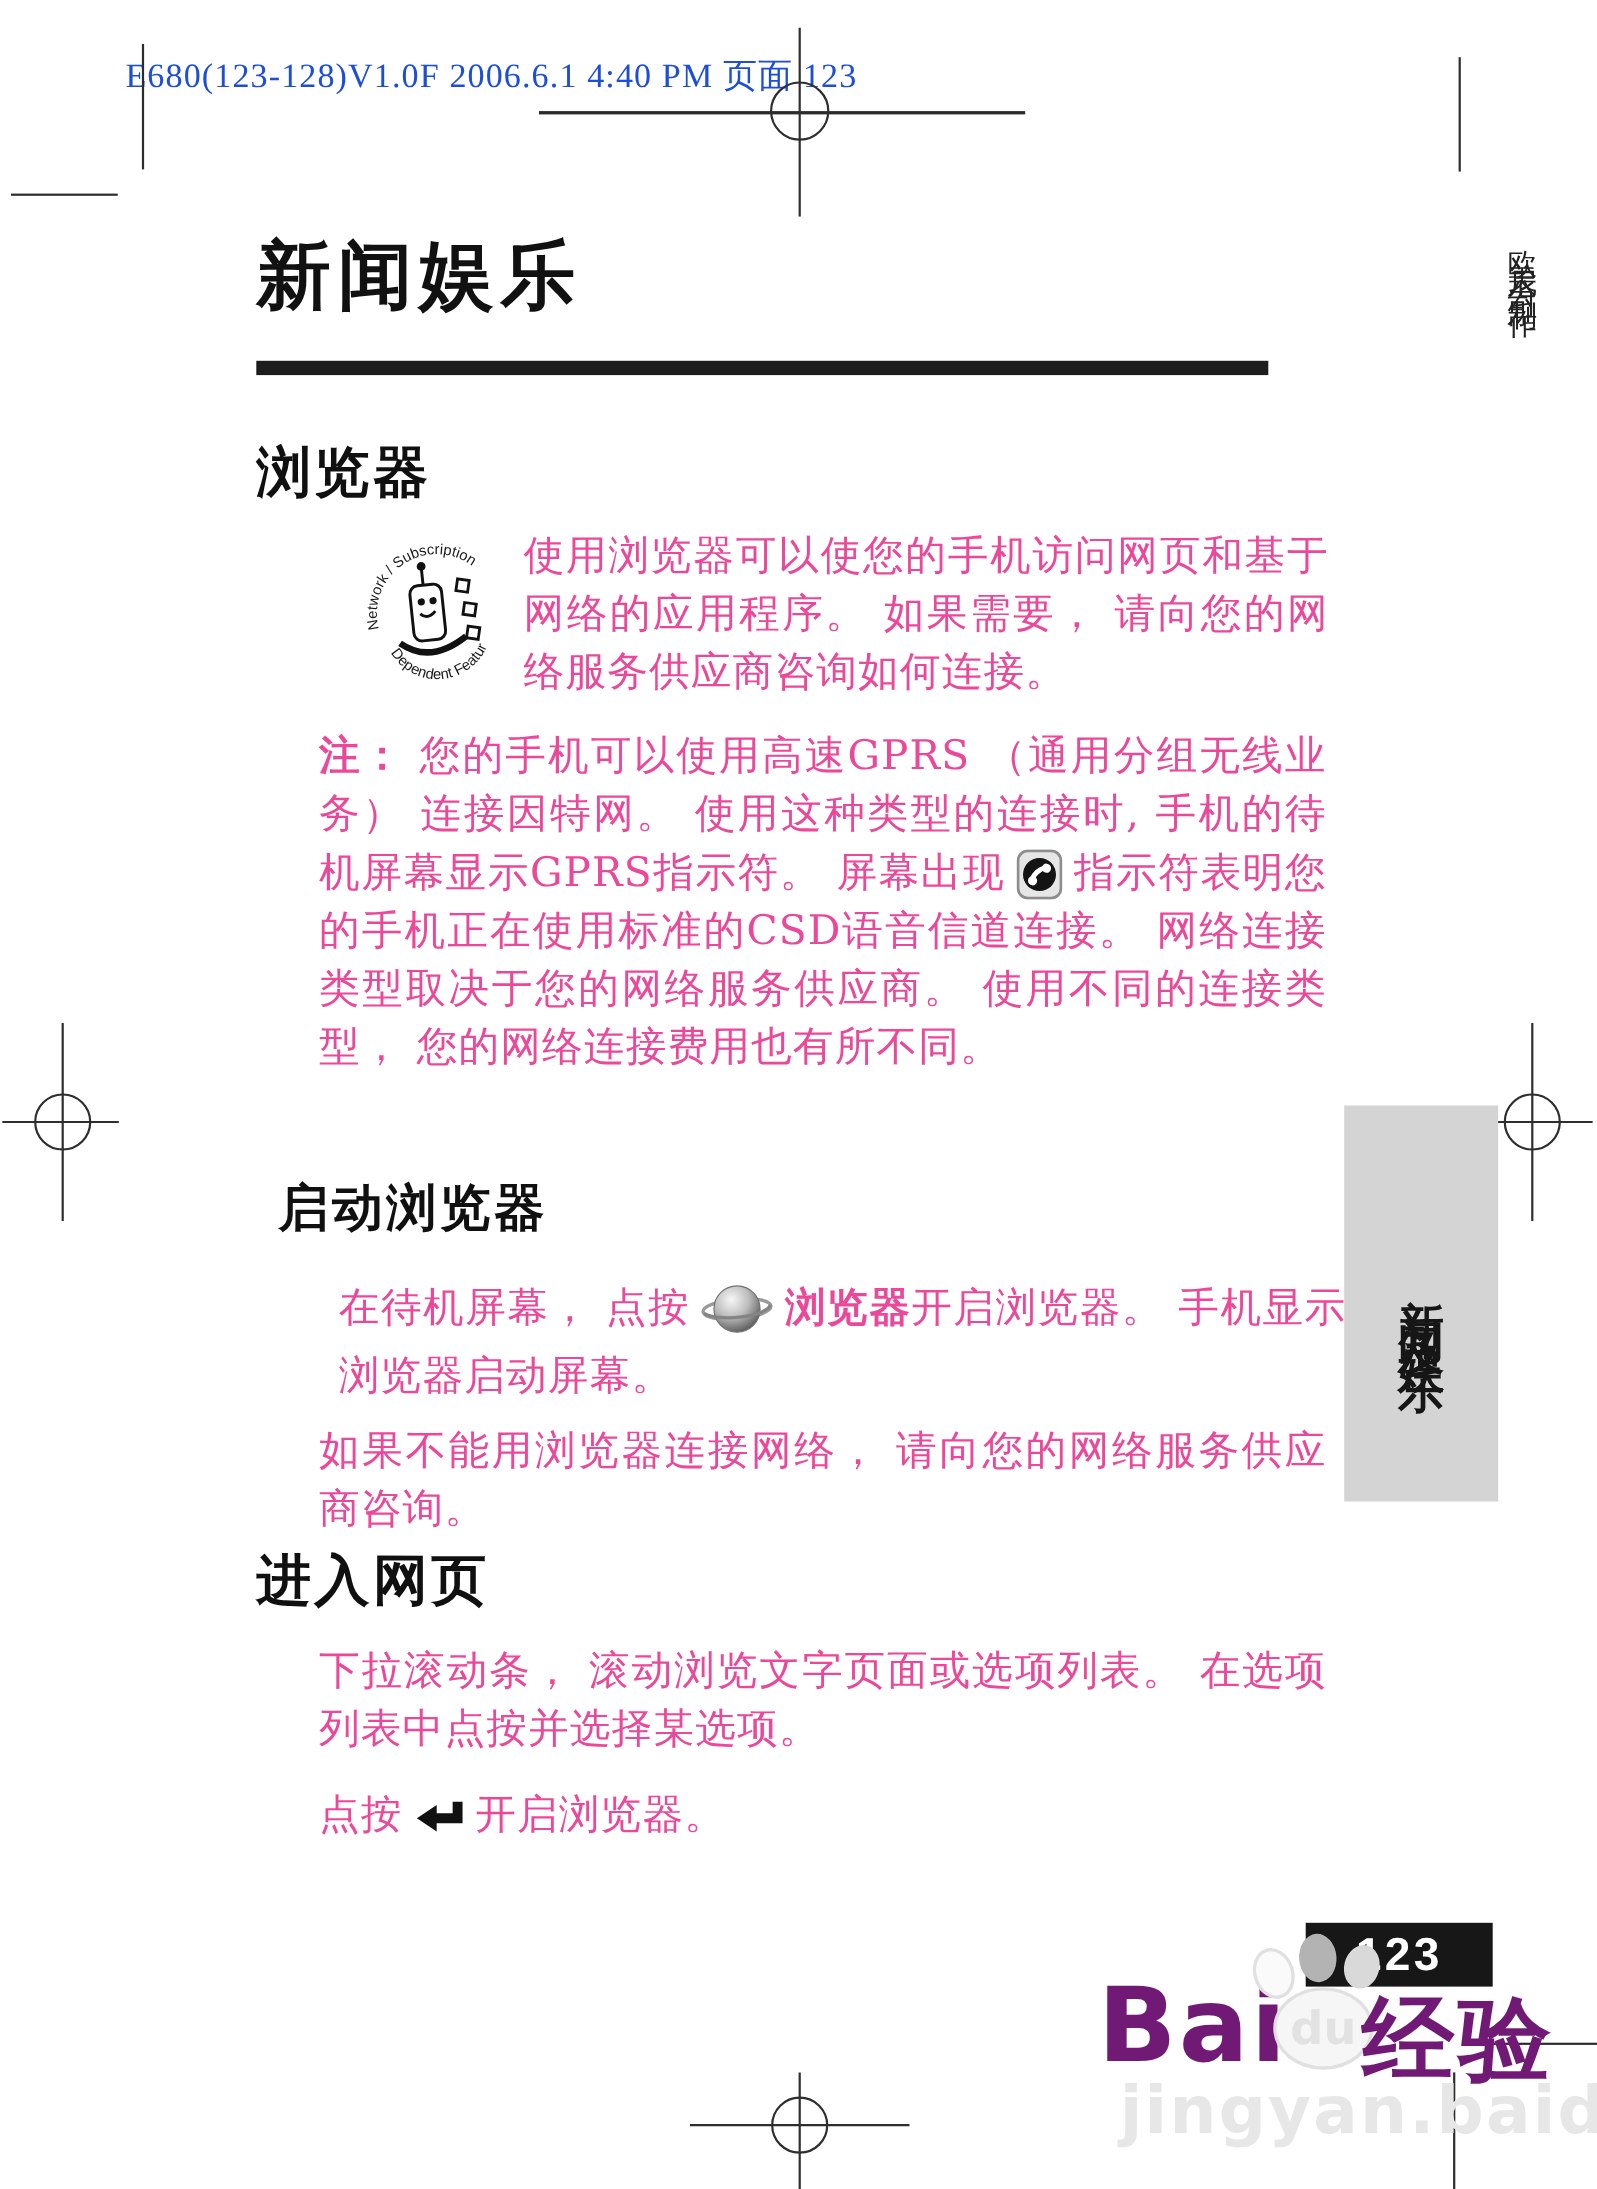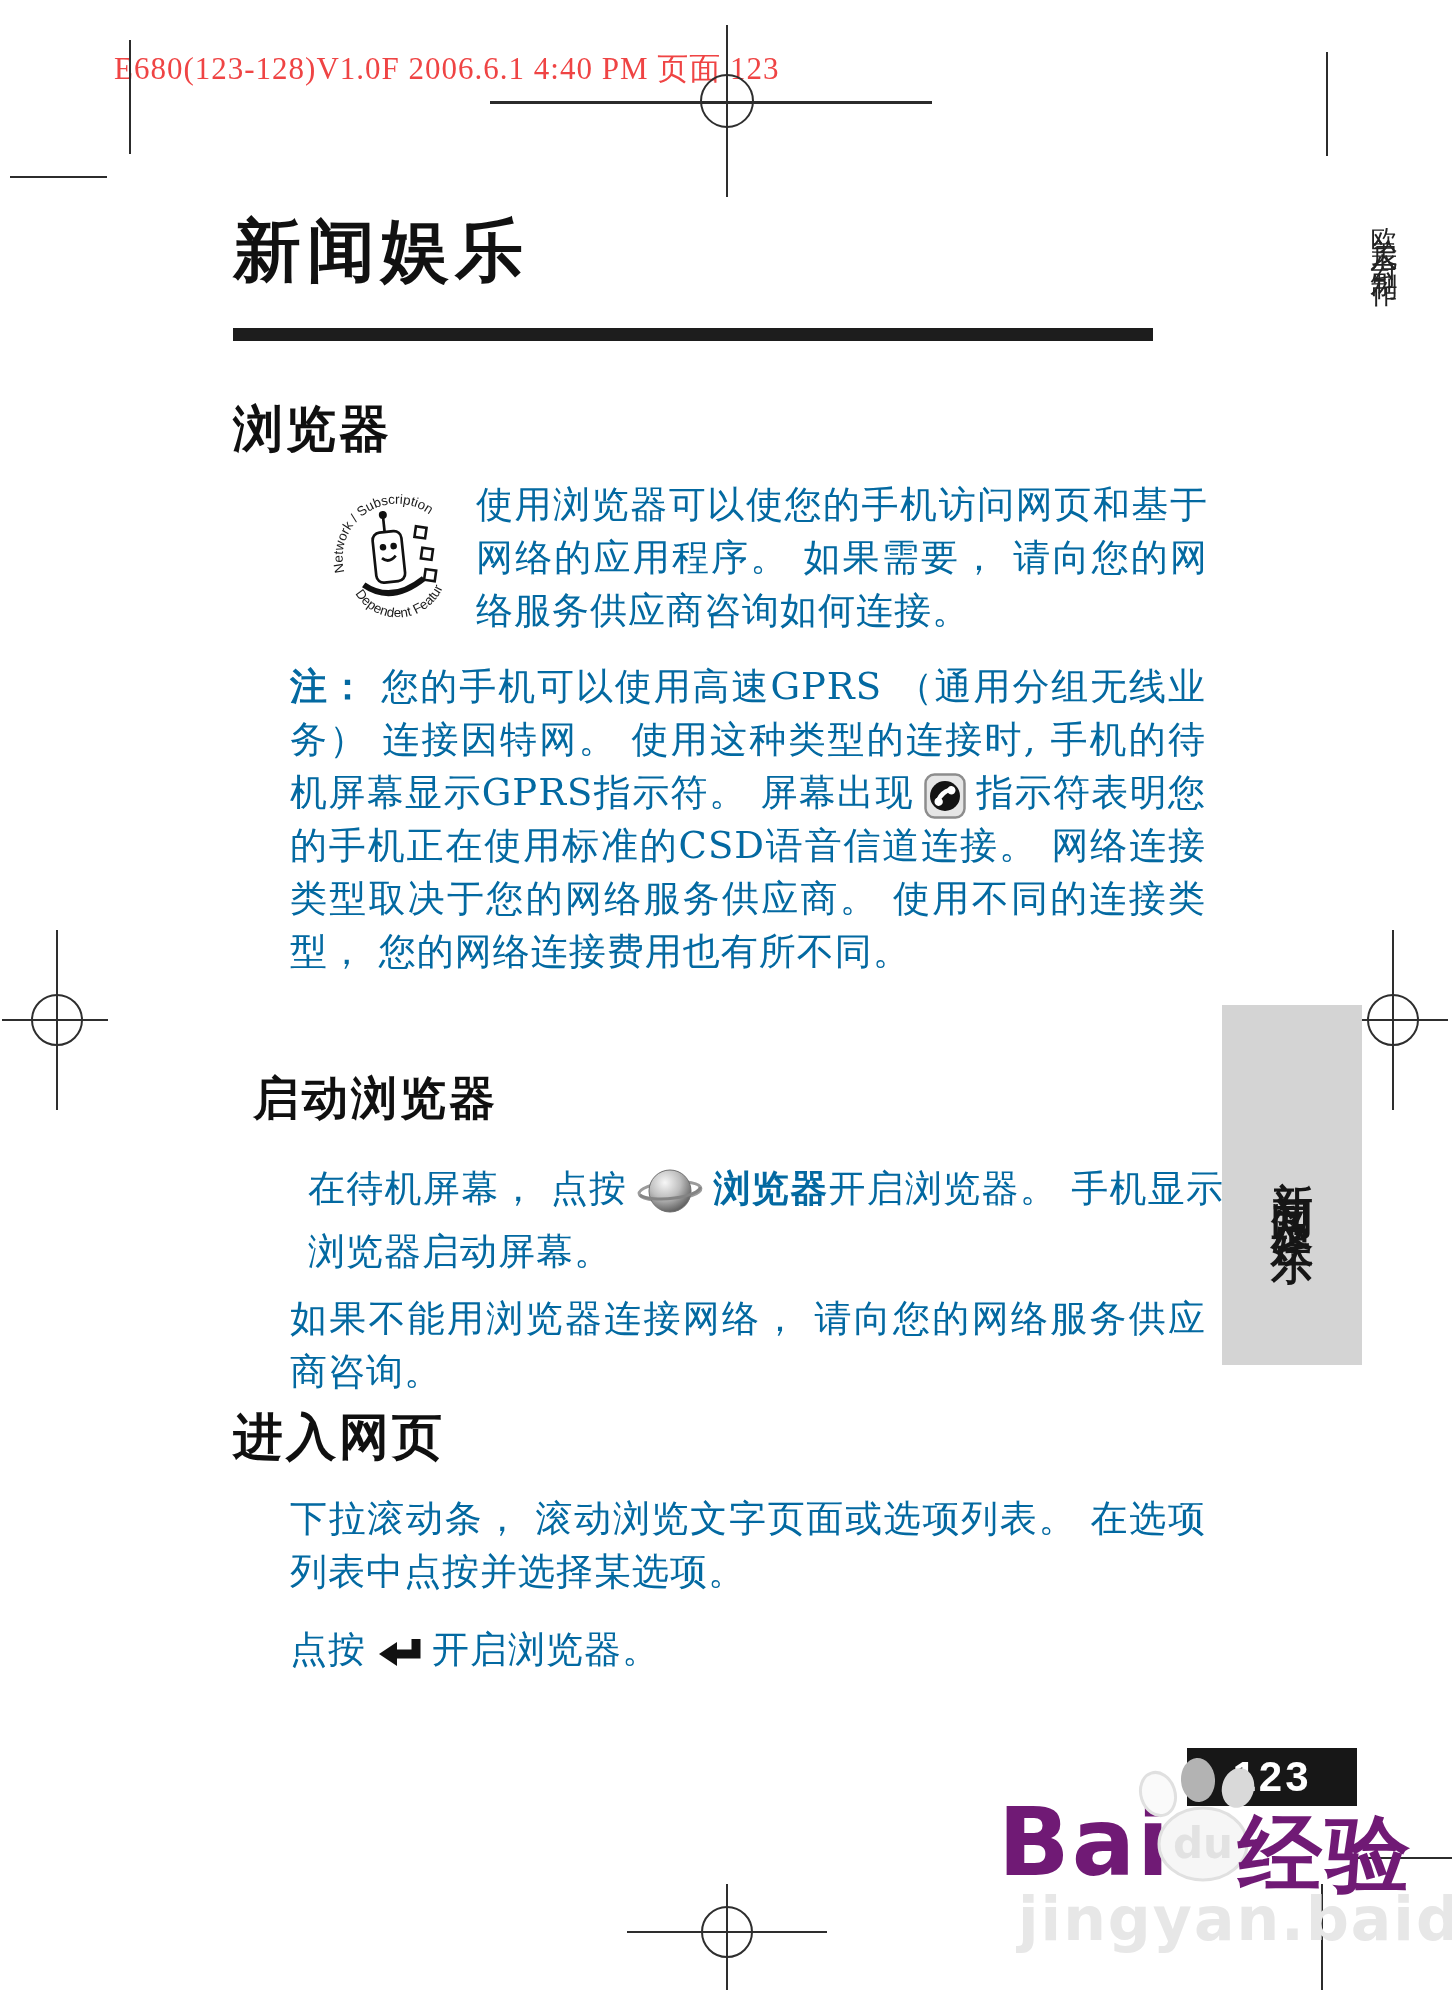--- a/index.html
+++ b/index.html
@@ -13,7 +13,7 @@
   .print-header{
     left:114px;top:48px;width:900px;
     font-family:"Liberation Serif", serif;
-    font-size:31px;letter-spacing:1px;color:#ef4444;white-space:nowrap;
+    font-size:31px;letter-spacing:1px;color:#1d4ed8;white-space:nowrap;
   }
   .header-underline{left:490px;top:101px;width:442px;height:3px;background:#2b2b2b;}
 

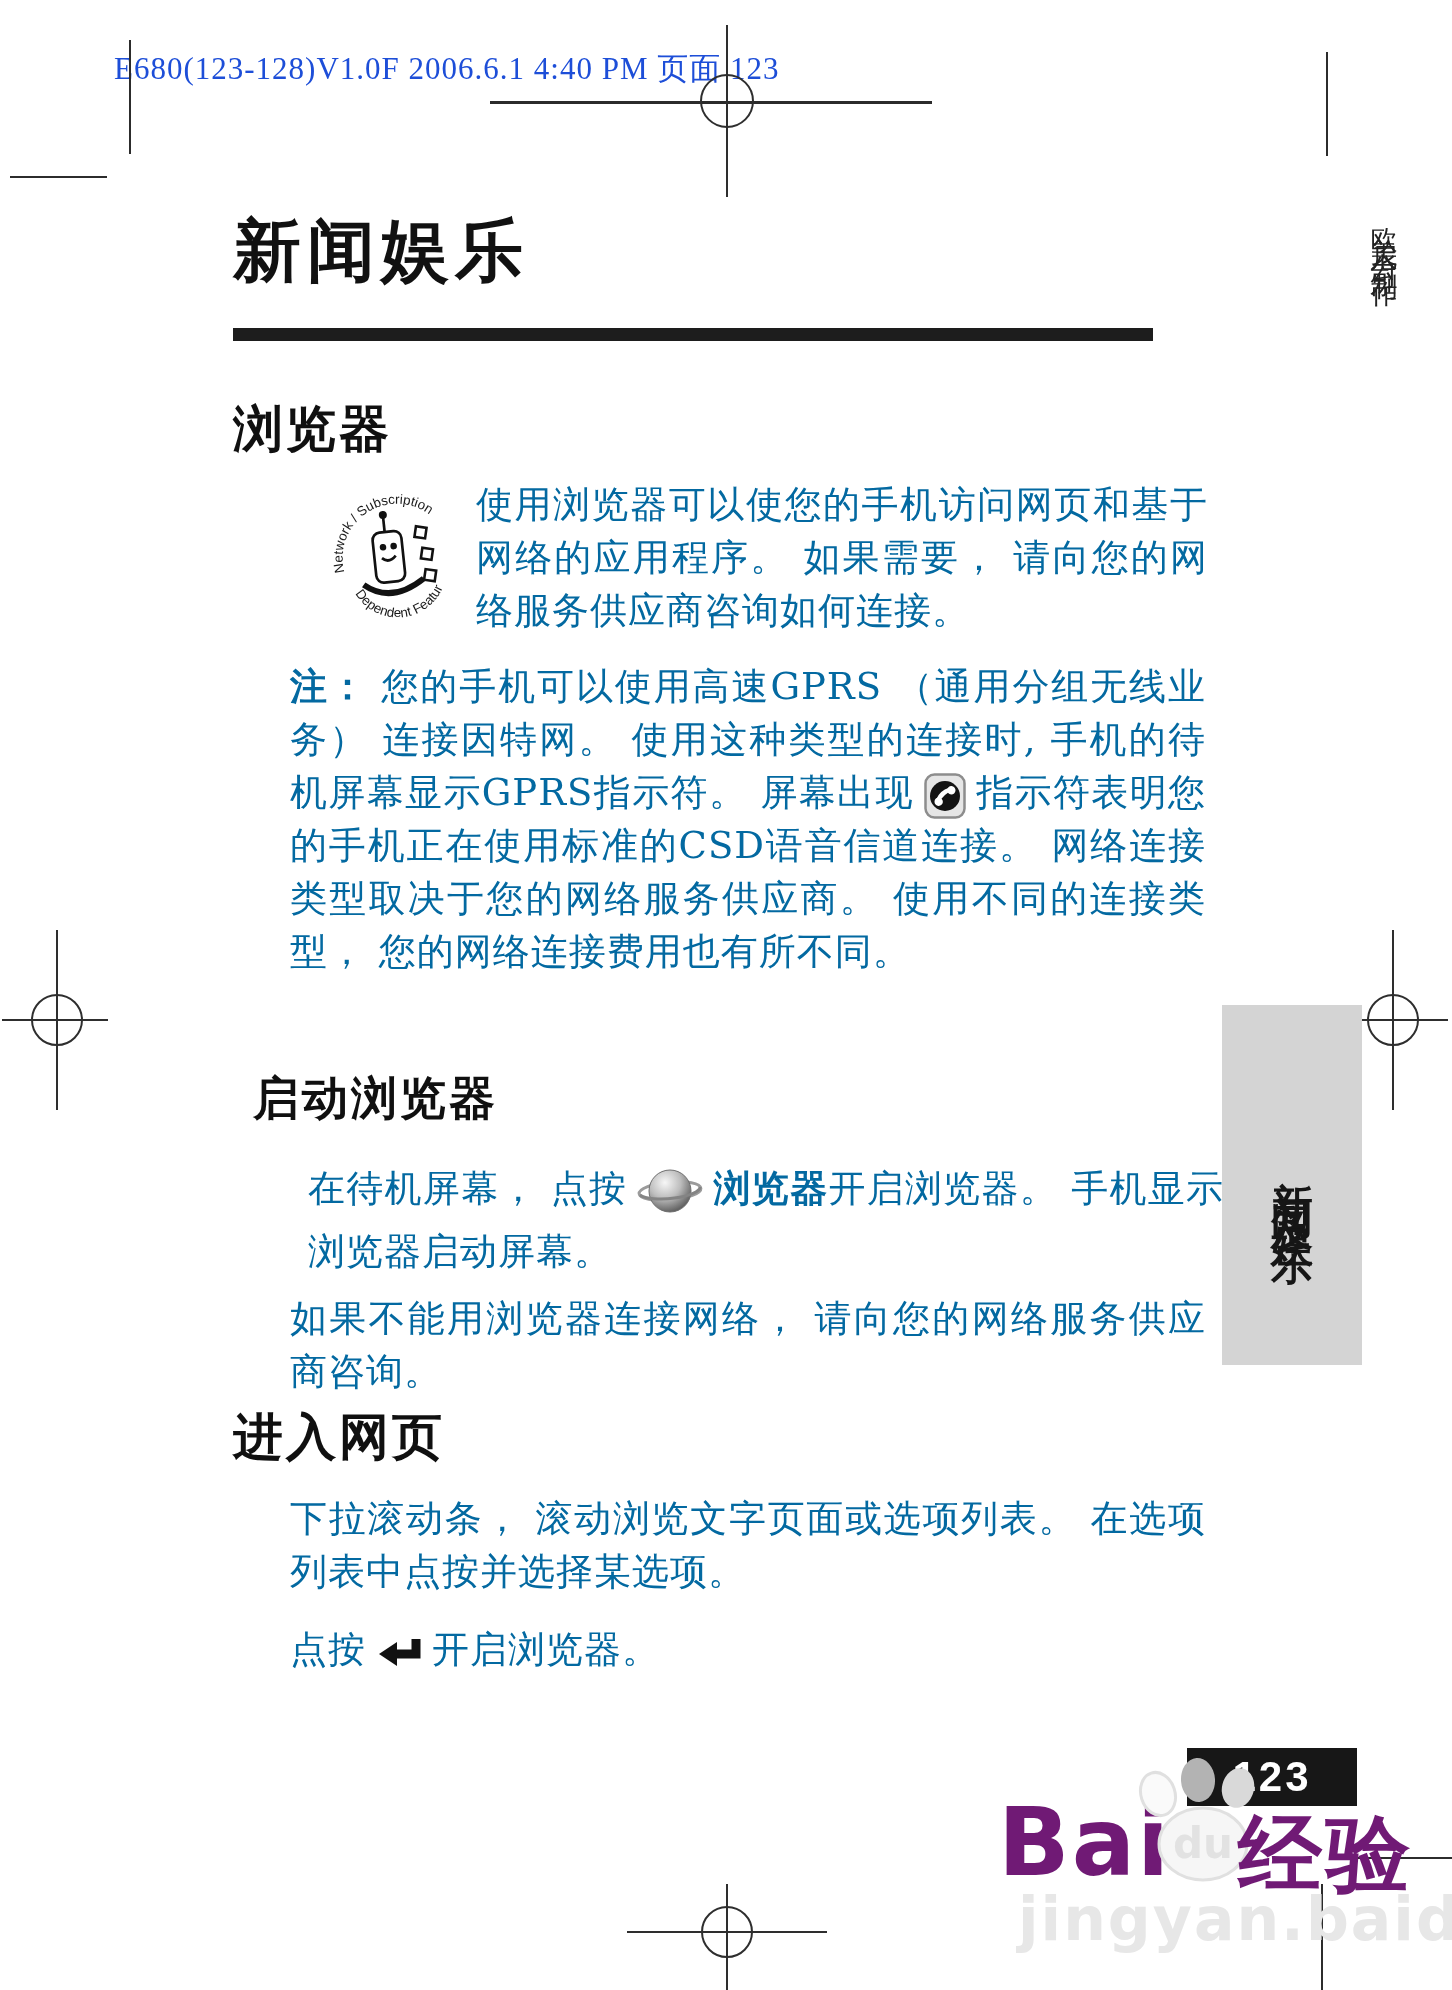--- a/index.html
+++ b/index.html
@@ -56,7 +56,7 @@
 
   
   .body-par{
-    font-size:37px;line-height:53px;color:#0369a1;
+    font-size:37px;line-height:53px;color:#ec4899;
     text-align:justify;text-align-last:left;letter-spacing:1px;
   }
   .intro-row{left:330px;top:470px;width:878px;display:flex;}

